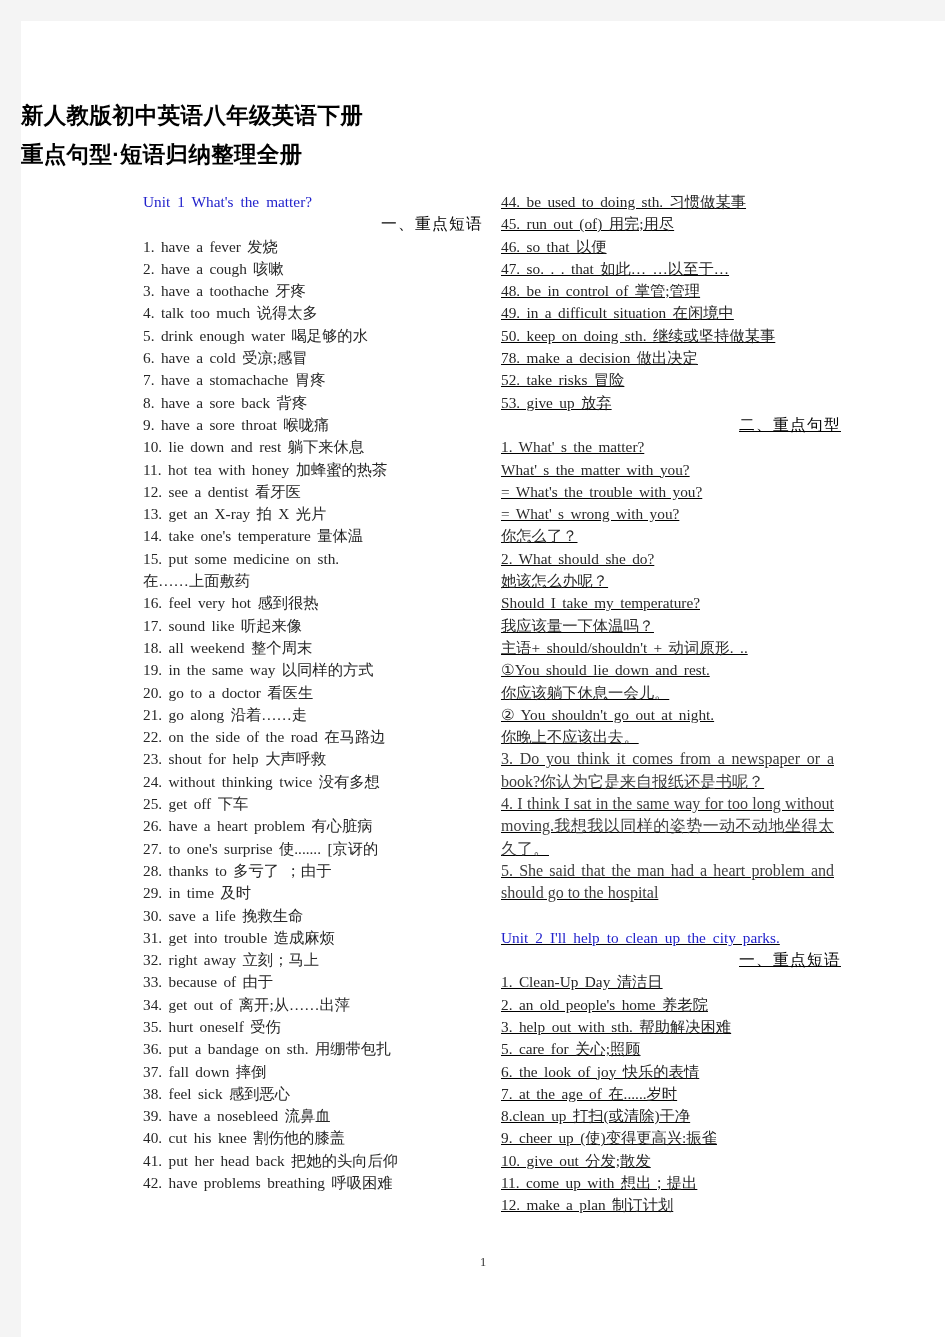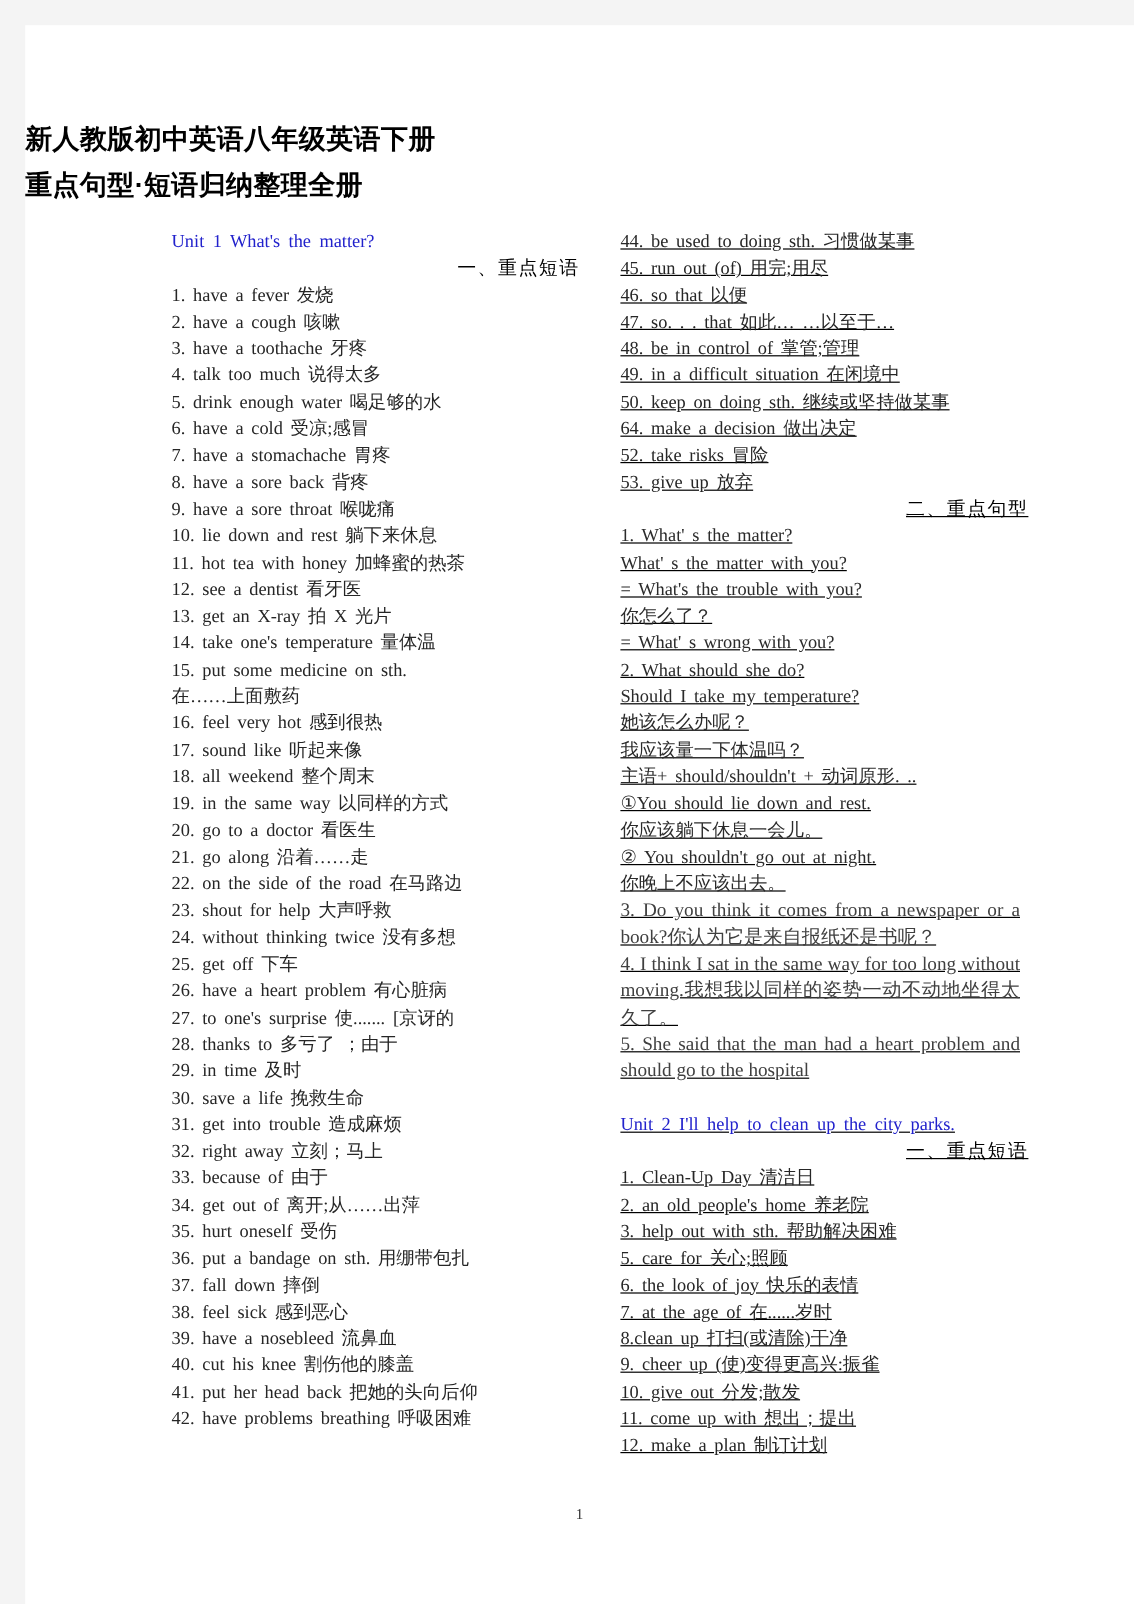--- a/index.html
+++ b/index.html
@@ -41,7 +41,7 @@
     top: 170px;
     width: 924px;
     display: flex;
-    gap: 16px;
+    gap: 0px;
   }
   .col {
     width: 340px;

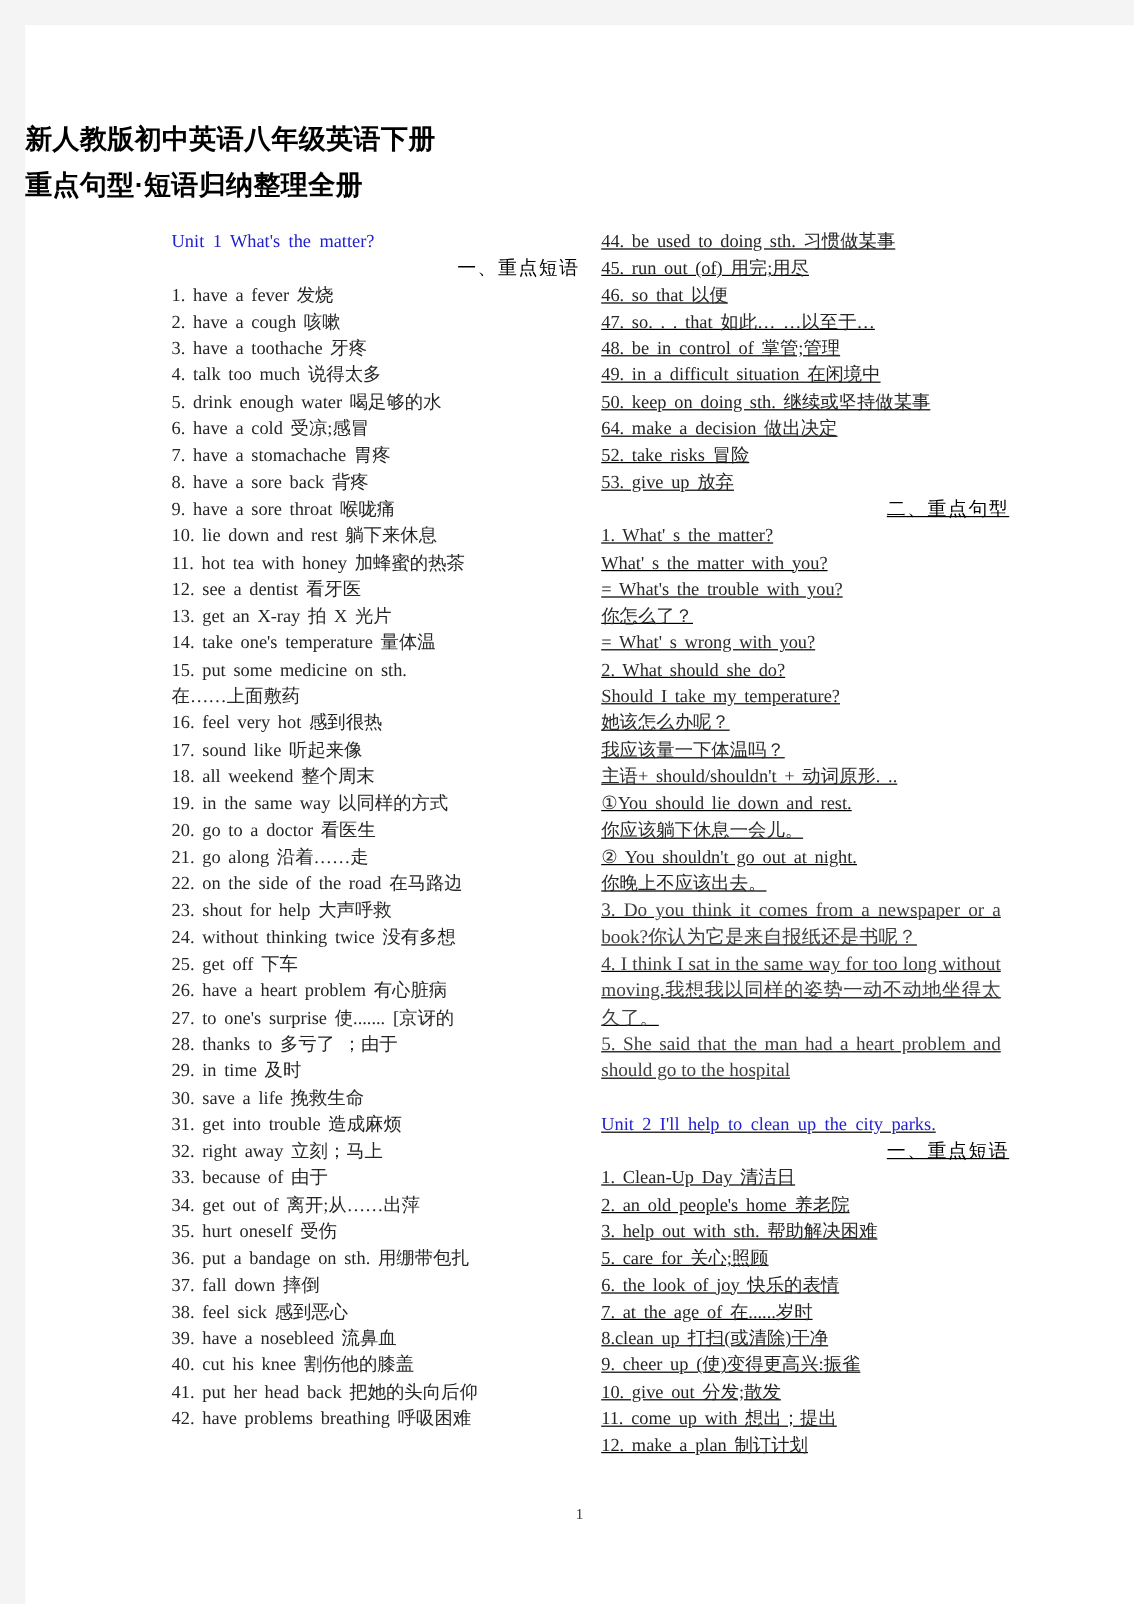--- a/index.html
+++ b/index.html
@@ -168,7 +168,7 @@
       <div class="entry">48. be in control of  掌管;管理</div>
       <div class="entry">49. in a difficult situation  在闲境中</div>
       <div class="entry">50. keep on doing sth.  继续或坚持做某事</div>
-      <div class="entry">64. make a decision  做出决定</div>
+      <div class="entry">78. make a decision  做出决定</div>
       <div class="entry">52. take risks  冒险</div>
       <div class="entry">53. give up  放弃</div>
 

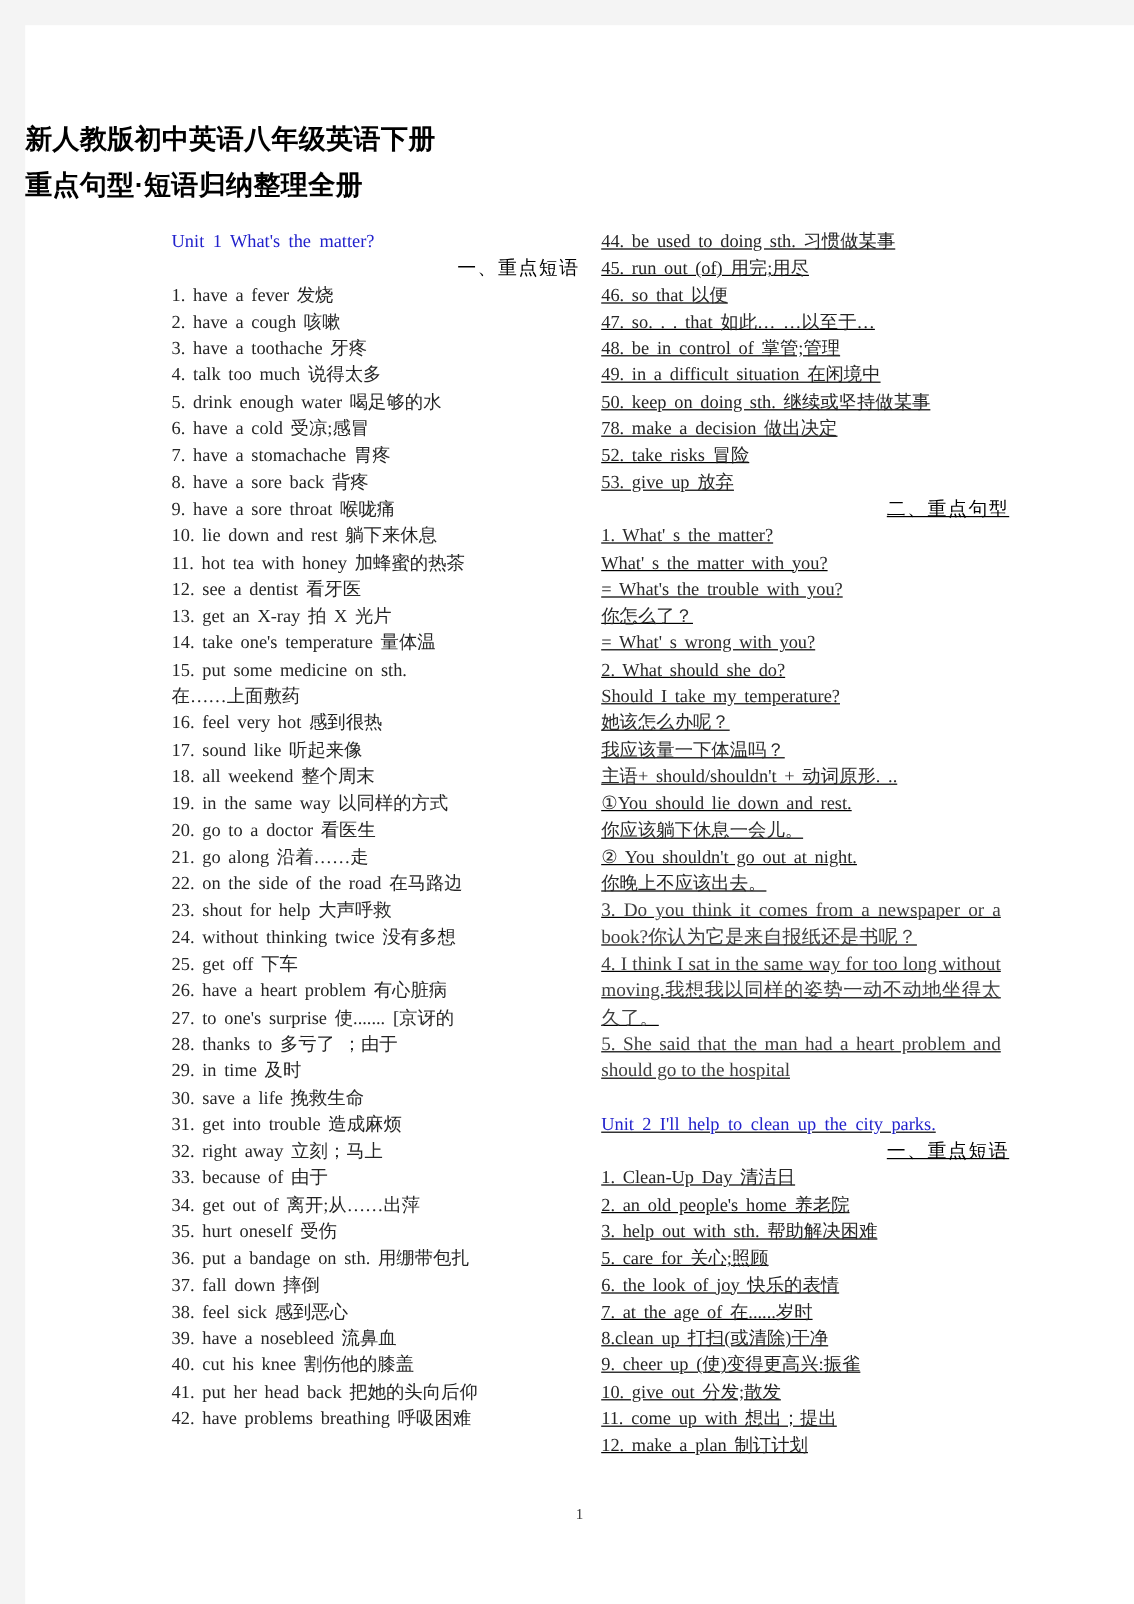--- a/index.html
+++ b/index.html
@@ -177,8 +177,8 @@
       <div class="sent">1. What' s the matter?</div>
       <div class="sent">What' s the matter with you?</div>
       <div class="sent">= What's the trouble with you?</div>
+      <div class="sent">= What' s wrong with you?</div>
       <div class="sent cn">你怎么了？</div>
-      <div class="sent">= What' s wrong with you?</div>
       <div class="sent">2. What should she do?</div>
       <div class="sent">Should I take my temperature?</div>
       <div class="sent cn">她该怎么办呢？</div>

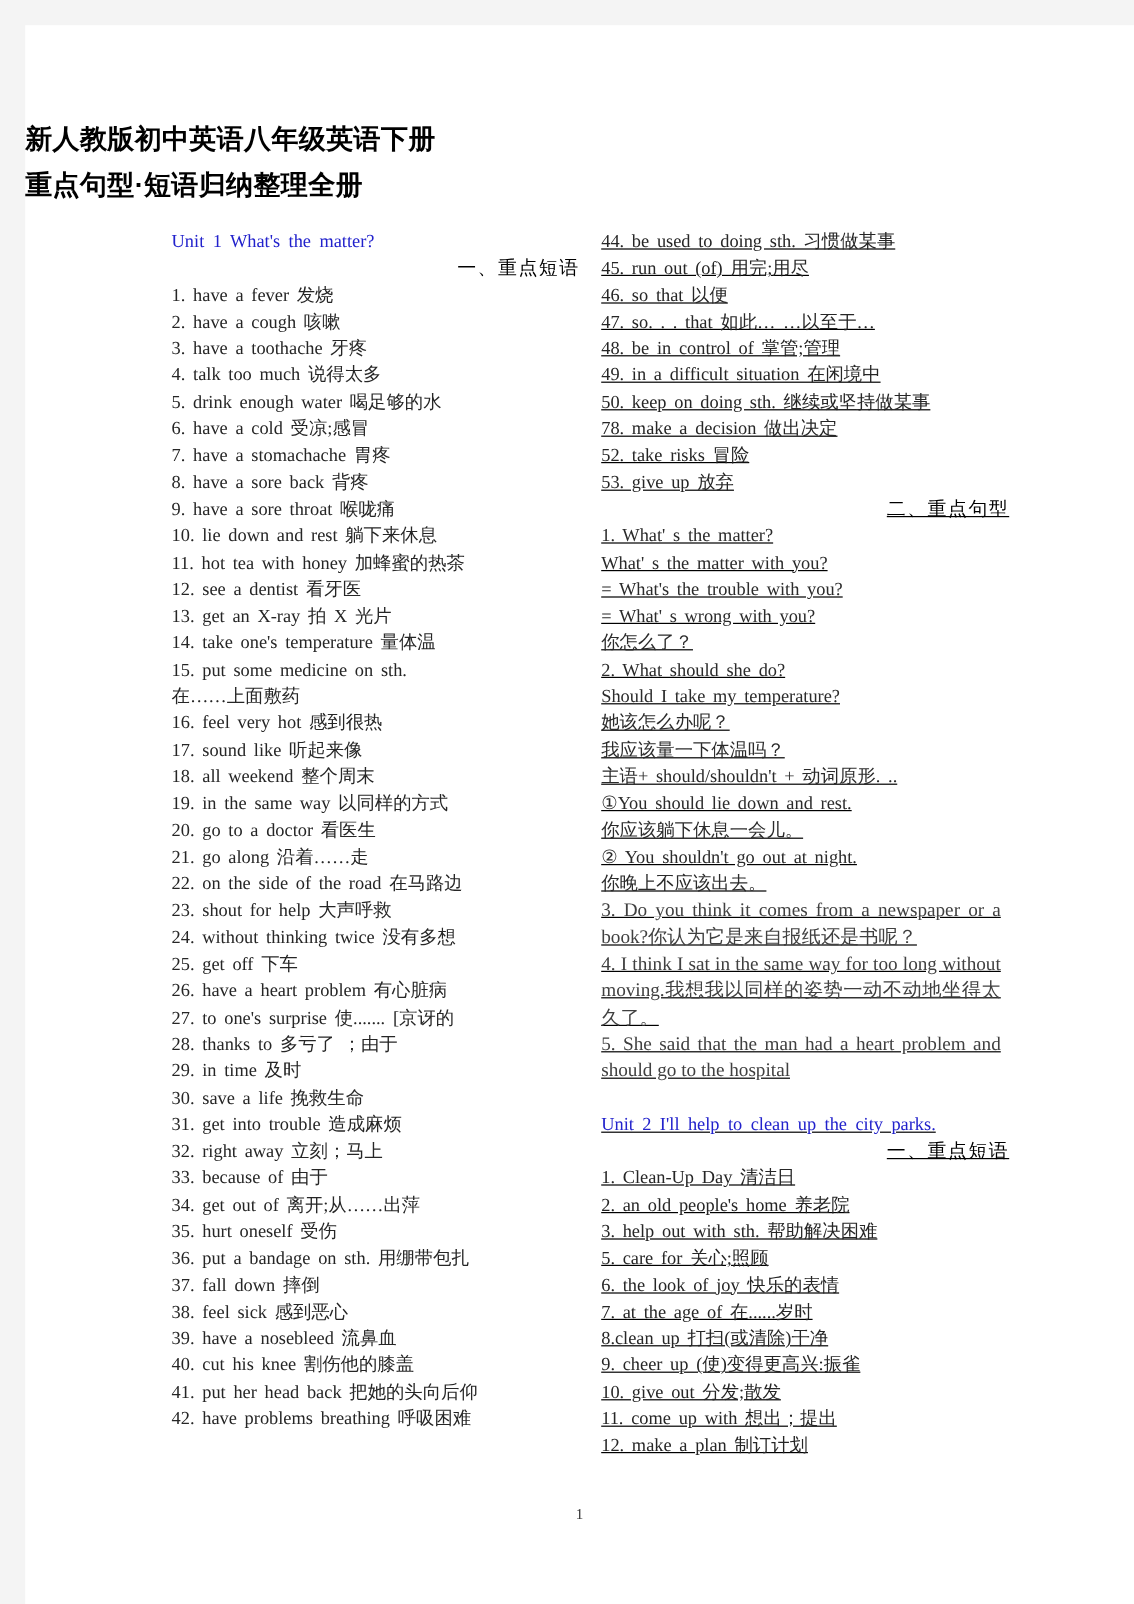--- a/index.html
+++ b/index.html
@@ -180,8 +180,8 @@
       <div class="sent">= What' s wrong with you?</div>
       <div class="sent cn">你怎么了？</div>
       <div class="sent">2. What should she do?</div>
+      <div class="sent cn">她该怎么办呢？</div>
       <div class="sent">Should I take my temperature?</div>
-      <div class="sent cn">她该怎么办呢？</div>
       <div class="sent cn">我应该量一下体温吗？</div>
       <div class="sent">主语+ should/shouldn't +  动词原形. ..</div>
       <div class="sent">①You should lie down and rest.</div>

